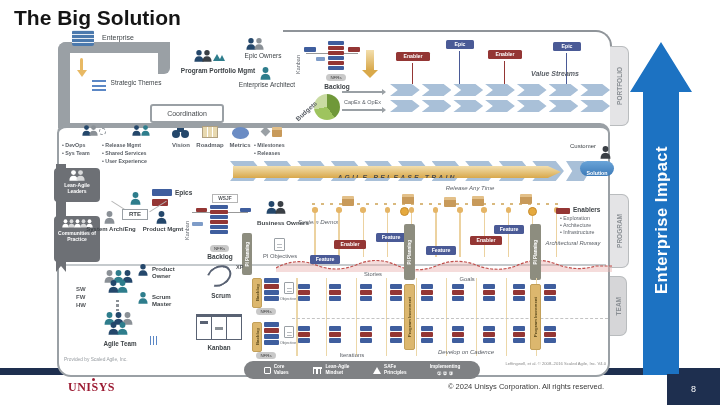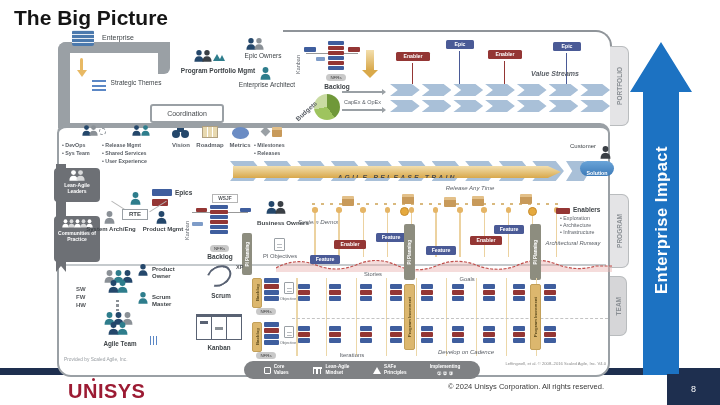--- a/index.html
+++ b/index.html
@@ -58,7 +58,7 @@
 
   <div class="a" style="left:0;top:368px;width:720px;height:7px;background:#1e2f4f"></div>
 
-  <div class="a b" style="left:14px;top:6px;font-size:21px;color:#151515">The Big Picture</div>
+  <div class="a b" style="left:14px;top:6px;font-size:21px;color:#151515">The Big Solution</div>
 
 
   <div class="a" style="left:283px;top:30px;width:329px;height:96px;border-top:2.5px solid #8f9499;border-right:2.5px solid #8f9499;border-radius:0 16px 0 0"></div>

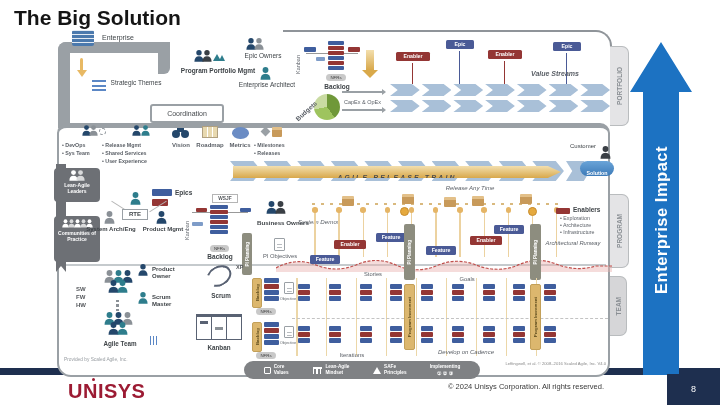--- a/index.html
+++ b/index.html
@@ -600,7 +600,7 @@
     <span class="vt b" style="font-size:16.5px;color:#fff;letter-spacing:0.5px">Enterprise Impact</span>
   </div>
 
-  <div class="a b" style="left:68px;top:380px;font-family:Liberation Sans, sans-serif;font-size:20px;color:#9c1b33;letter-spacing:0.5px">UNISYS</div>
+  <div class="a b" style="left:68px;top:380px;font-family:Liberation Serif, serif;font-size:12px;color:#9c1b33;letter-spacing:0.5px">UNISYS</div>
   <div class="a" style="left:92px;top:378px;width:3px;height:3px;border-radius:50%;background:#9c1b33"></div>
   <div class="a ctr" style="left:416px;top:382px;width:220px;font-size:7.5px;color:#3a3a3a">© 2024 Unisys Corporation. All rights reserved.</div>
   <div class="a ctr" style="left:667px;top:374px;width:53px;height:31px;background:#1e2f4f">

